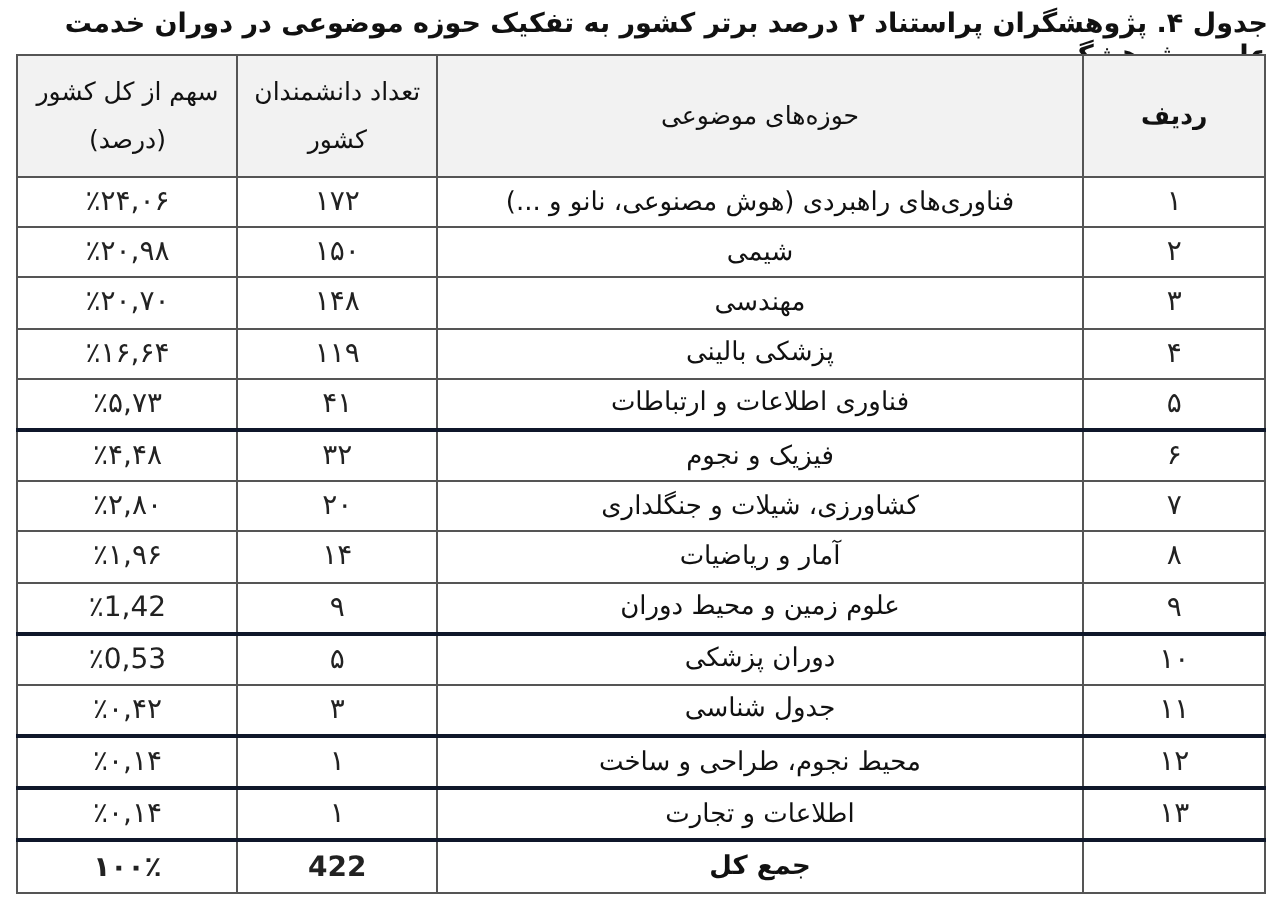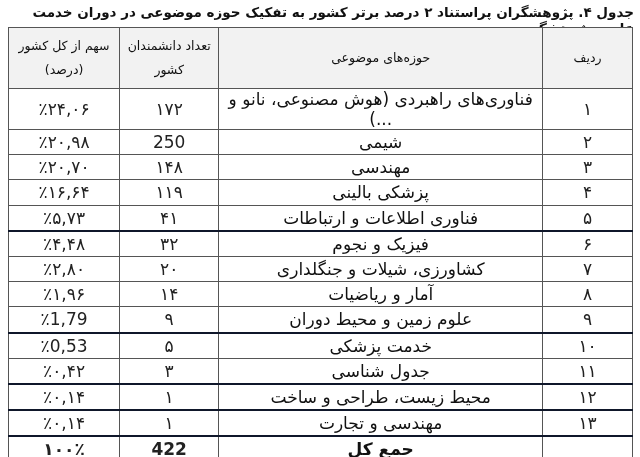--- a/index.html
+++ b/index.html
@@ -20,7 +20,7 @@
     font-size: 12.5px; line-height: 24px;
   }
   tbody td { height: 24.2px; }
-  .c-row { width: 97px; }
+  .c-row { width: 97px; font-weight: bold; }
   .c-field { width: 356px; }
   .c-count { width: 104px; }
   .c-share { width: 118px; text-align: center; }

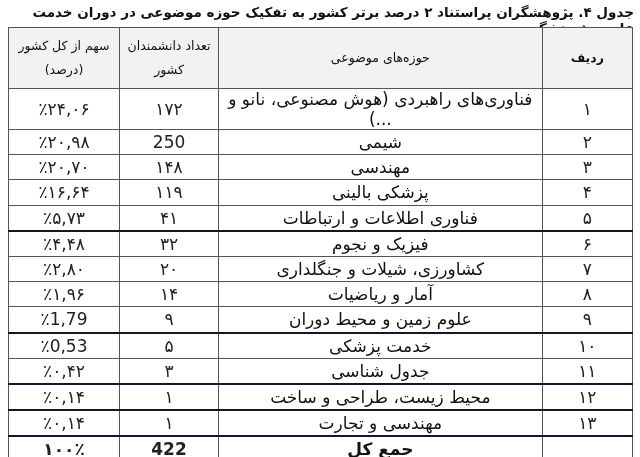--- a/index.html
+++ b/index.html
@@ -25,7 +25,7 @@
   .c-count { width: 104px; }
   .c-share { width: 118px; text-align: center; }
   td.field { font-size: 17px; }
-  td.num { font-size: 17px; color: #222; }
+  td.num { font-size: 14px; color: #222; }
   tr.total td { font-weight: bold; }
   tr.thick td { border-top: 2px solid #0f172a; }
 </style>

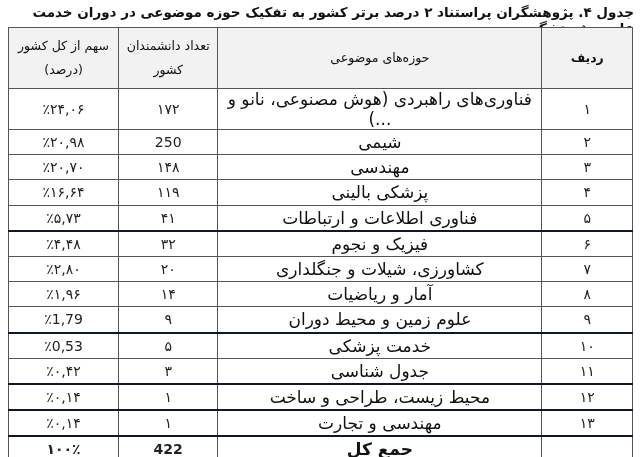--- a/index.html
+++ b/index.html
@@ -24,7 +24,7 @@
   .c-field { width: 356px; }
   .c-count { width: 104px; }
   .c-share { width: 118px; text-align: center; }
-  td.field { font-size: 17px; }
+  td.field { font-size: 13px; }
   td.num { font-size: 14px; color: #222; }
   tr.total td { font-weight: bold; }
   tr.thick td { border-top: 2px solid #0f172a; }

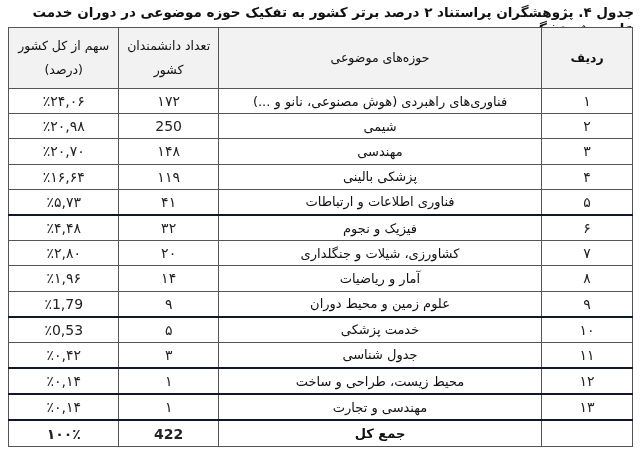--- a/index.html
+++ b/index.html
@@ -59,7 +59,7 @@
       <tr>
         <td class="num">۲</td>
         <td class="field">شیمی</td>
-        <td class="num">250</td>
+        <td class="num">۱۵۰</td>
         <td class="num">٪۲۰,۹۸</td>
       </tr>
       <tr>

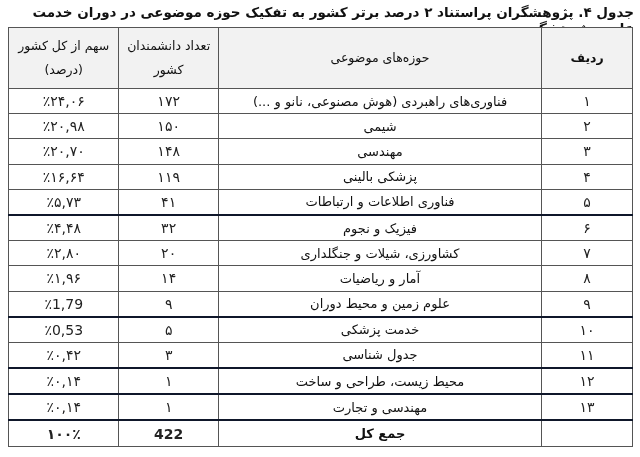--- a/index.html
+++ b/index.html
@@ -102,7 +102,7 @@
         <td class="num">۹</td>
         <td class="field">علوم زمین و محیط دوران</td>
         <td class="num">۹</td>
-        <td class="num">٪1,79</td>
+        <td class="num">٪1,42</td>
       </tr>
       <tr class="thick">
         <td class="num">۱۰</td>

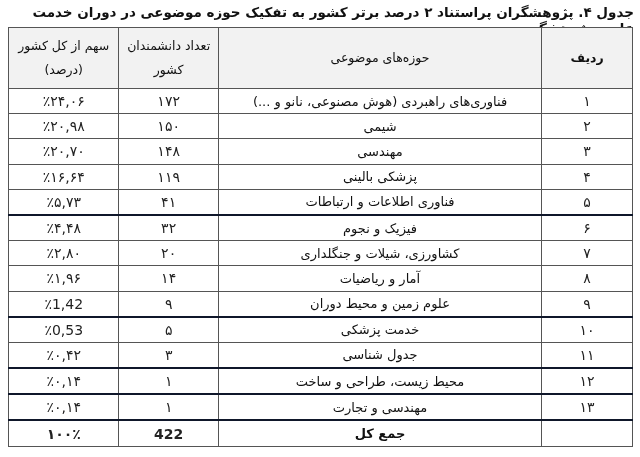--- a/index.html
+++ b/index.html
@@ -106,7 +106,7 @@
       </tr>
       <tr class="thick">
         <td class="num">۱۰</td>
-        <td class="field">خدمت پزشکی</td>
+        <td class="field">دوران پزشکی</td>
         <td class="num">۵</td>
         <td class="num">٪0,53</td>
       </tr>

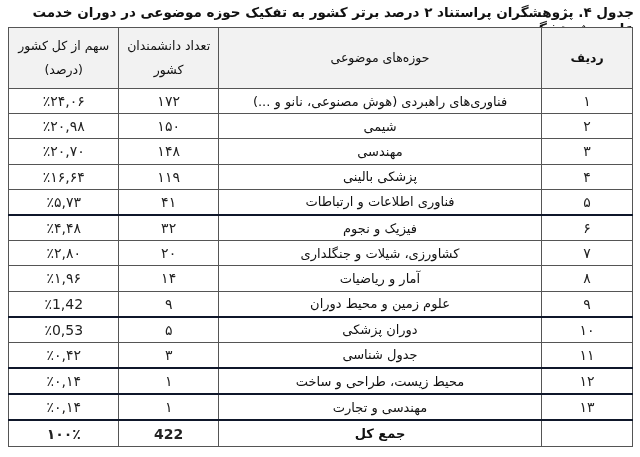--- a/index.html
+++ b/index.html
@@ -118,7 +118,7 @@
       </tr>
       <tr class="thick">
         <td class="num">۱۲</td>
-        <td class="field">محیط زیست، طراحی و ساخت</td>
+        <td class="field">محیط نجوم، طراحی و ساخت</td>
         <td class="num">۱</td>
         <td class="num">٪۰,۱۴</td>
       </tr>

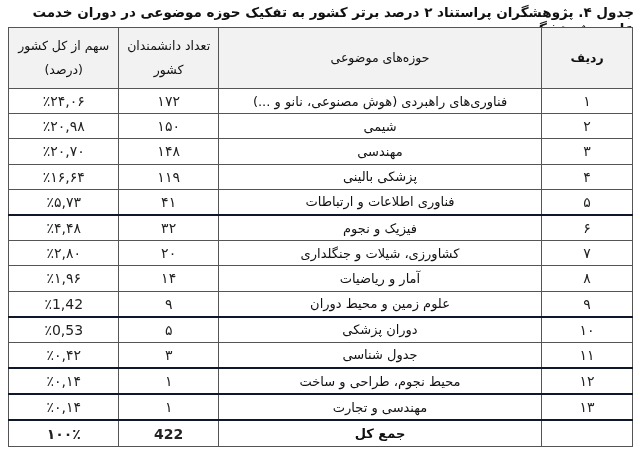--- a/index.html
+++ b/index.html
@@ -124,7 +124,7 @@
       </tr>
       <tr class="thick">
         <td class="num">۱۳</td>
-        <td class="field">مهندسی و تجارت</td>
+        <td class="field">اطلاعات و تجارت</td>
         <td class="num">۱</td>
         <td class="num">٪۰,۱۴</td>
       </tr>

